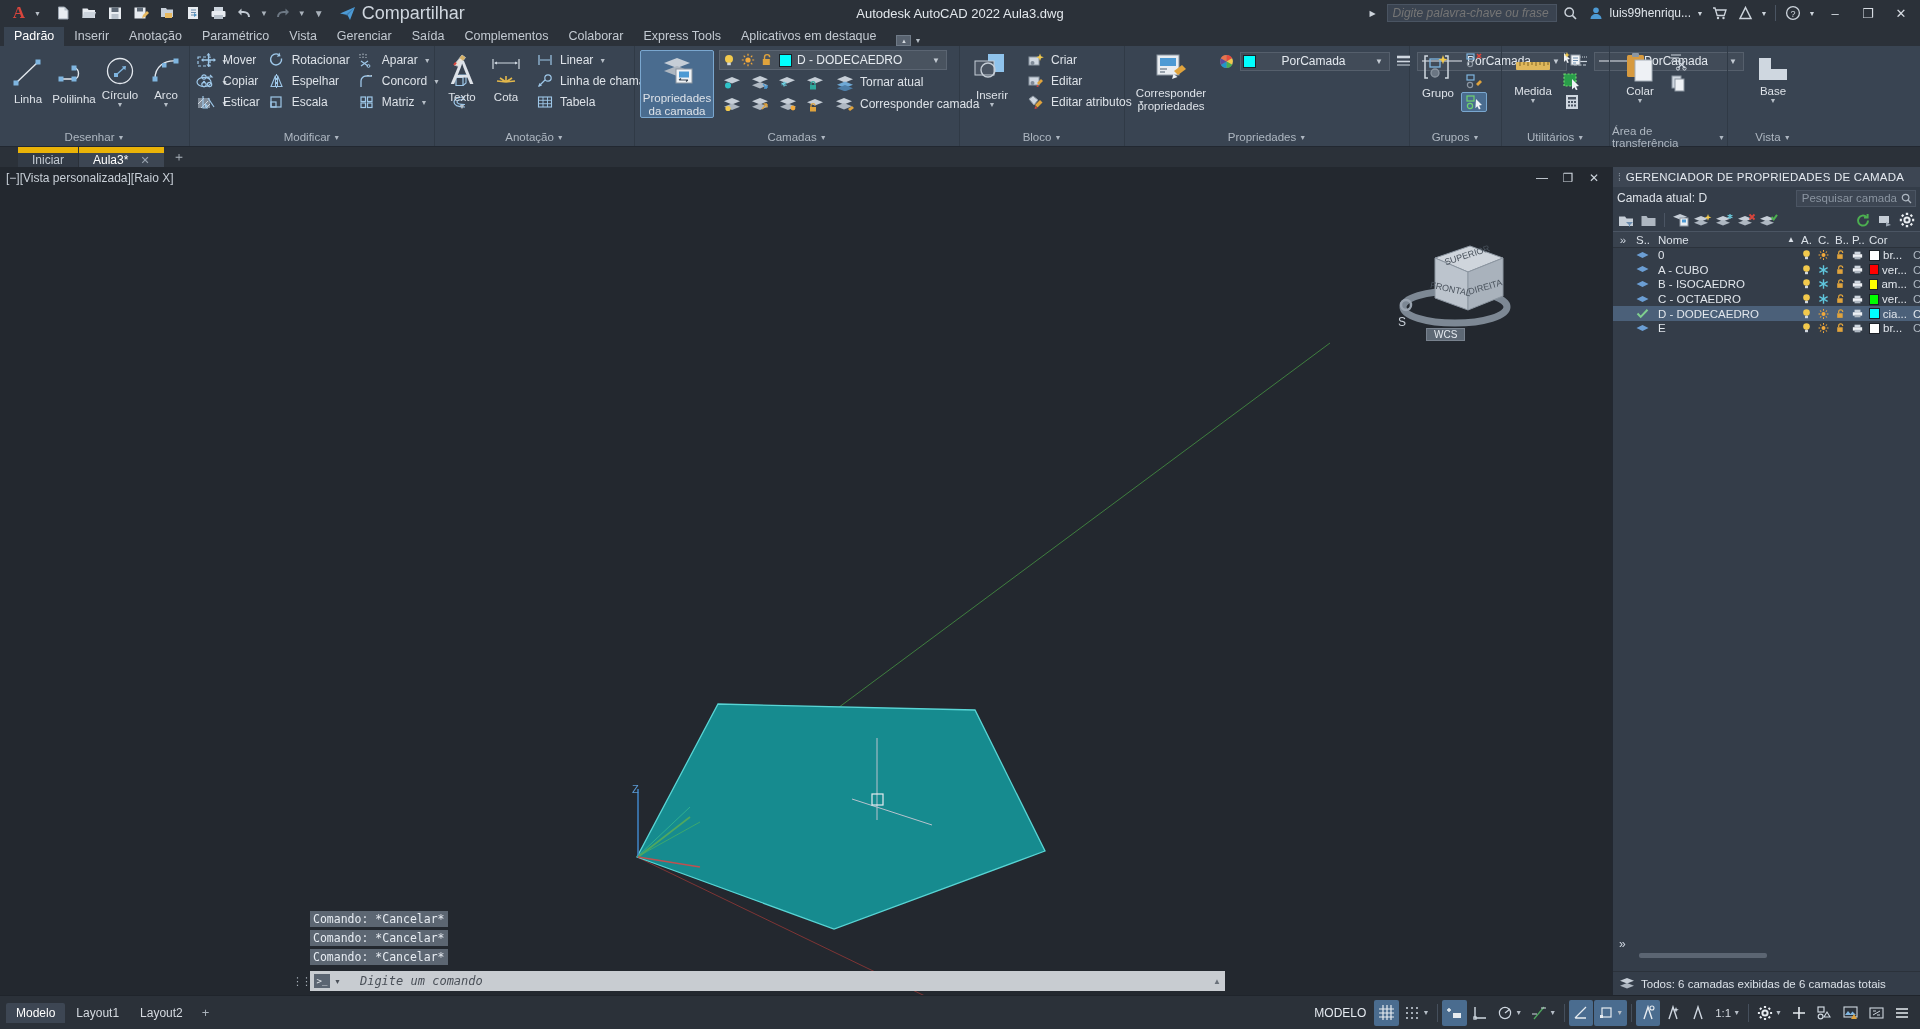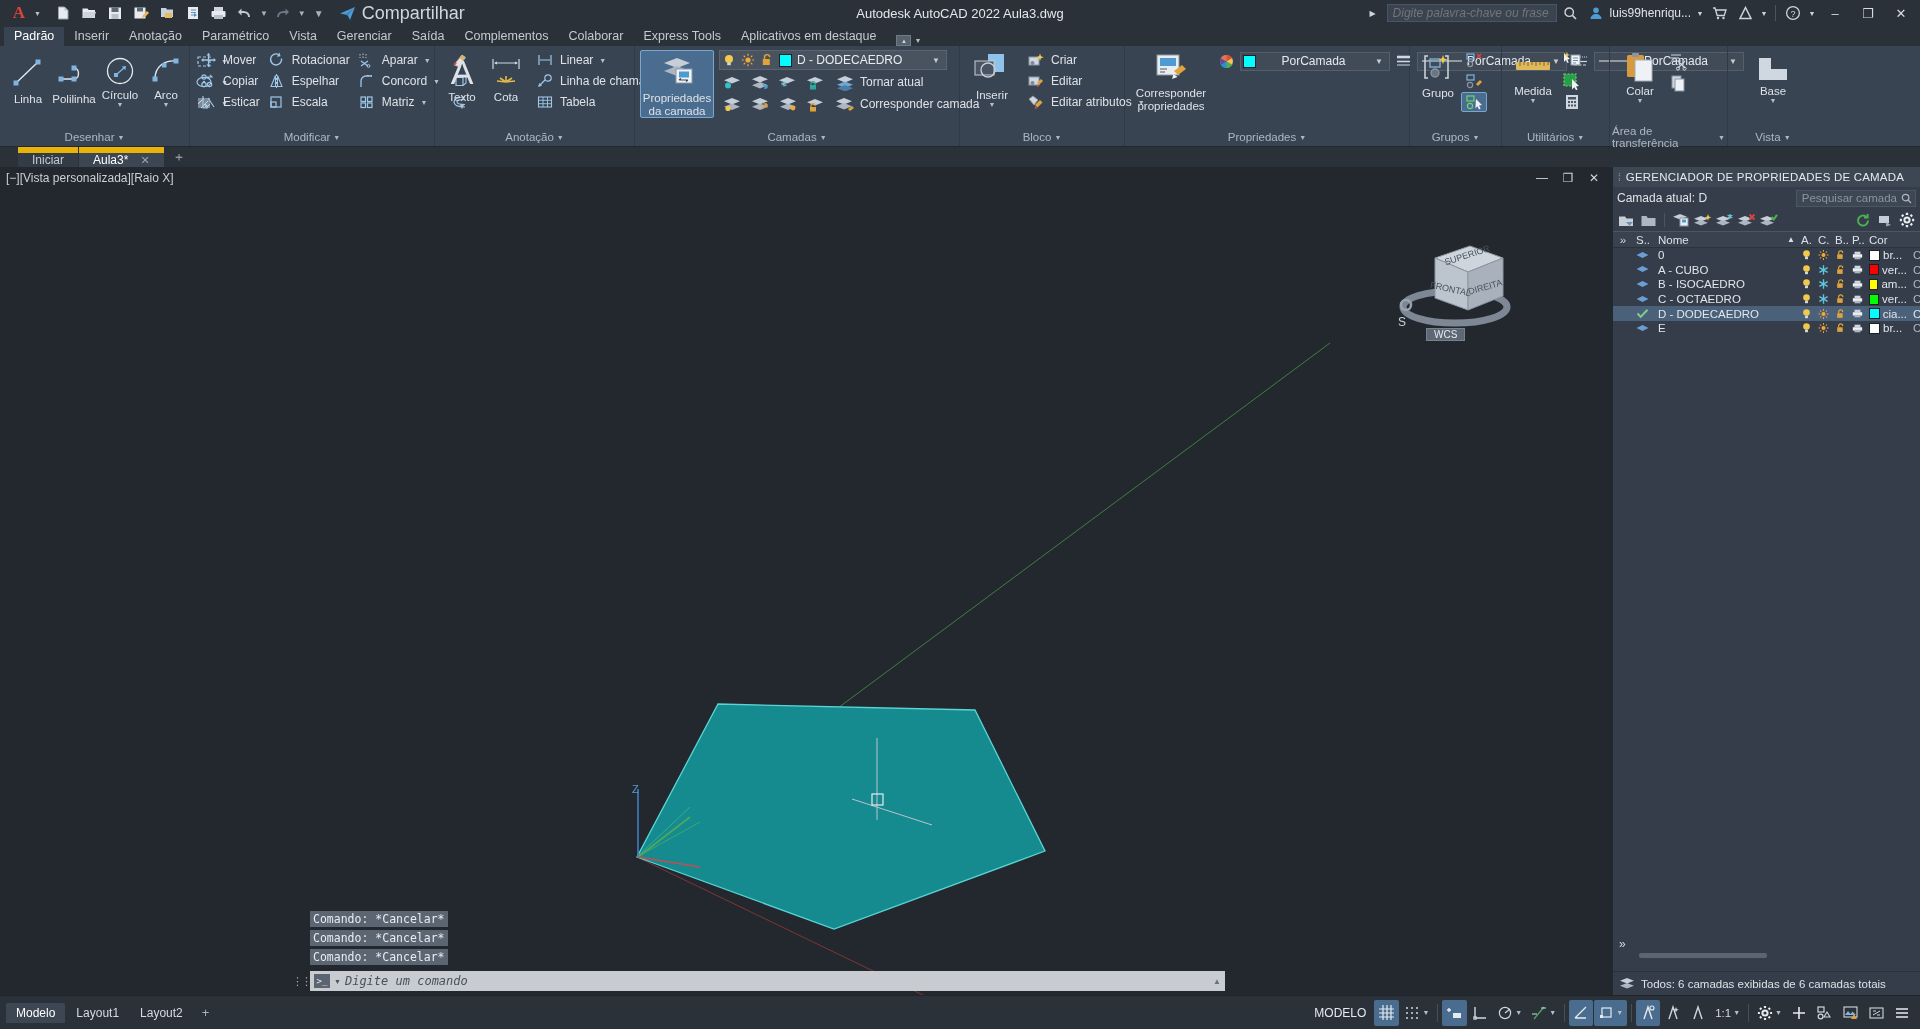--- a/index.html
+++ b/index.html
@@ -70,7 +70,7 @@
   .cmd-hist span { background:#5c6672; padding:1px 3px; display:inline-block; margin-bottom:3px; }
   .cmd-input { display:flex; align-items:center; height:20px; background:#c8ccd1; margin-top:3px; padding:0 4px; gap:4px; }
   .cmd-input .pr { width:16px; height:14px; background:#5b6572; color:#e6eaee; font-size:9px; display:flex; align-items:center; justify-content:center; font-family:"DejaVu Sans Mono",monospace; }
-  .cmd-input .ph { font-style:italic; font-size:12px; color:#4a5058; font-family:"DejaVu Sans Mono",monospace; flex:1; }
+  .cmd-input .ph { font-style:italic; font-size:12px; color:#4a5058; font-family:"DejaVu Sans Mono",monospace; flex:1;margin-left:15px; }
   .cmd-grip { position:absolute; left:292px; bottom:4px; color:#aab2bb; font-size:11px; z-index:8; display:flex; gap:4px; align-items:center; height:20px;}
 
   

